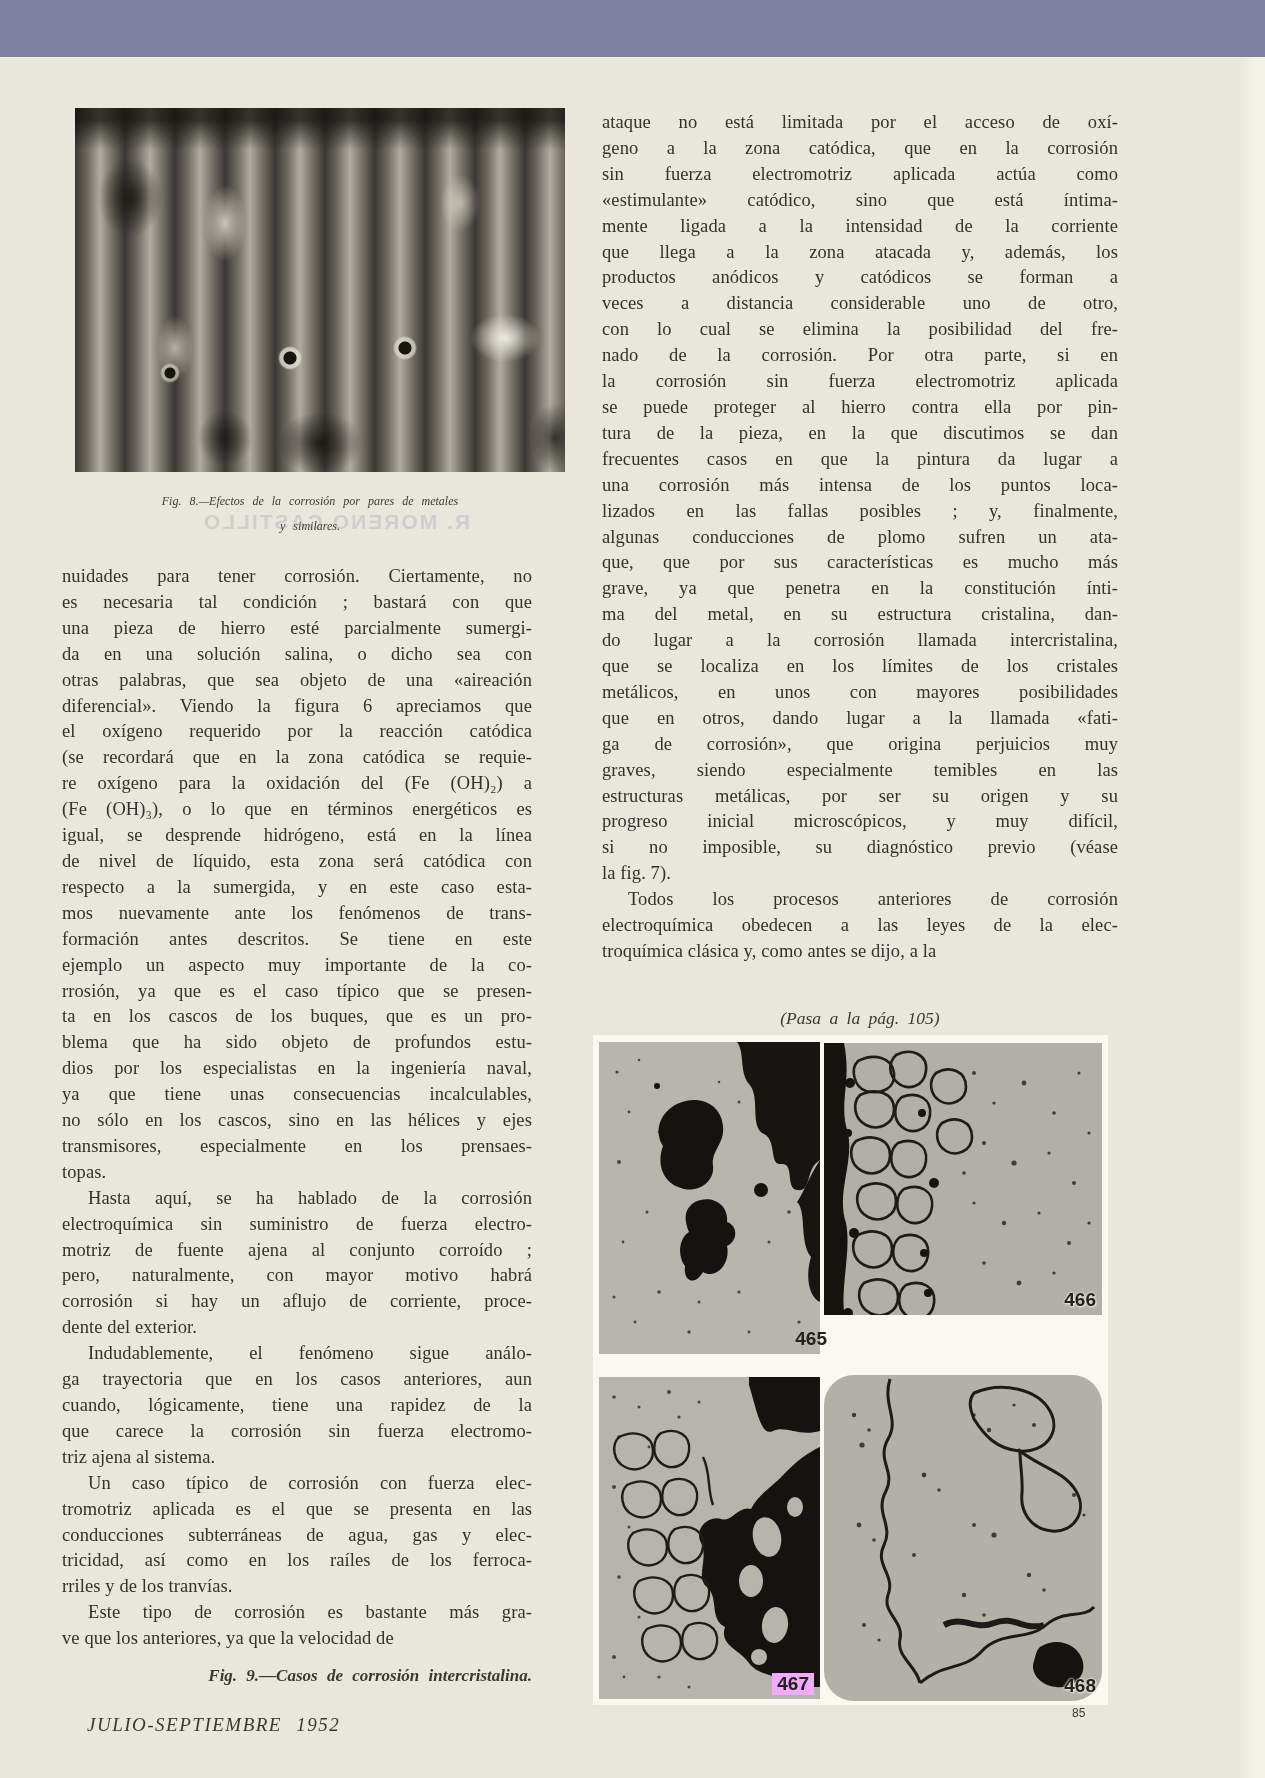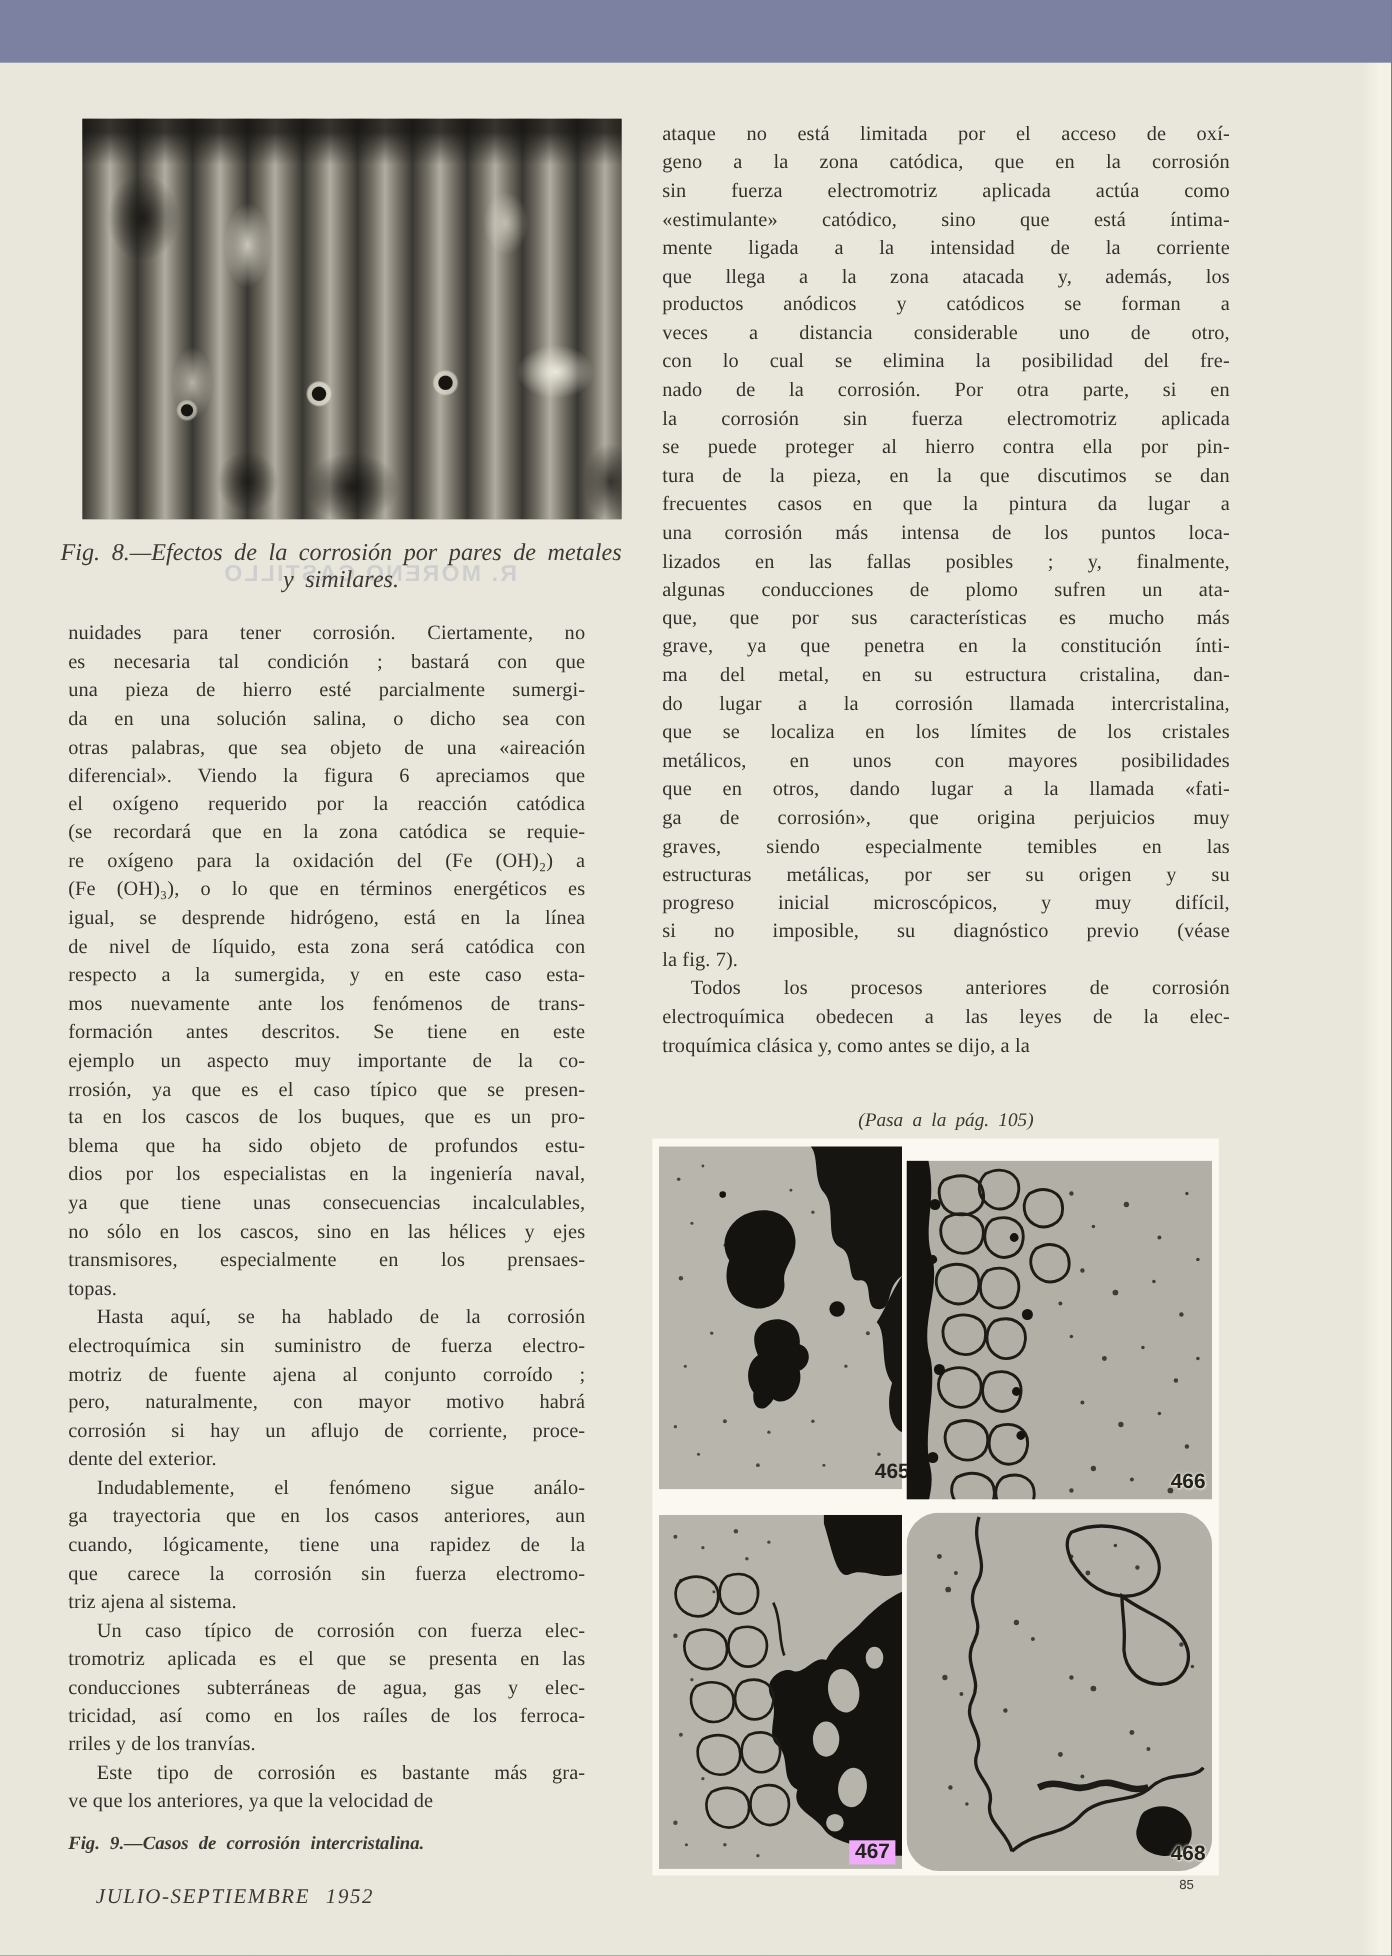--- a/index.html
+++ b/index.html
@@ -30,7 +30,7 @@
   }
   .fig8-caption{
     position:absolute;left:50px;top:489px;width:520px;text-align:center;
-    font-style:italic;font-size:22px;line-height:25px;color:#3c3a35;word-spacing:5px;z-index:2;
+    font-style:italic;font-size:12px;line-height:25px;color:#3c3a35;word-spacing:5px;z-index:2;
   }
   .ghost{
     position:absolute;left:70px;top:510px;width:400px;z-index:1;

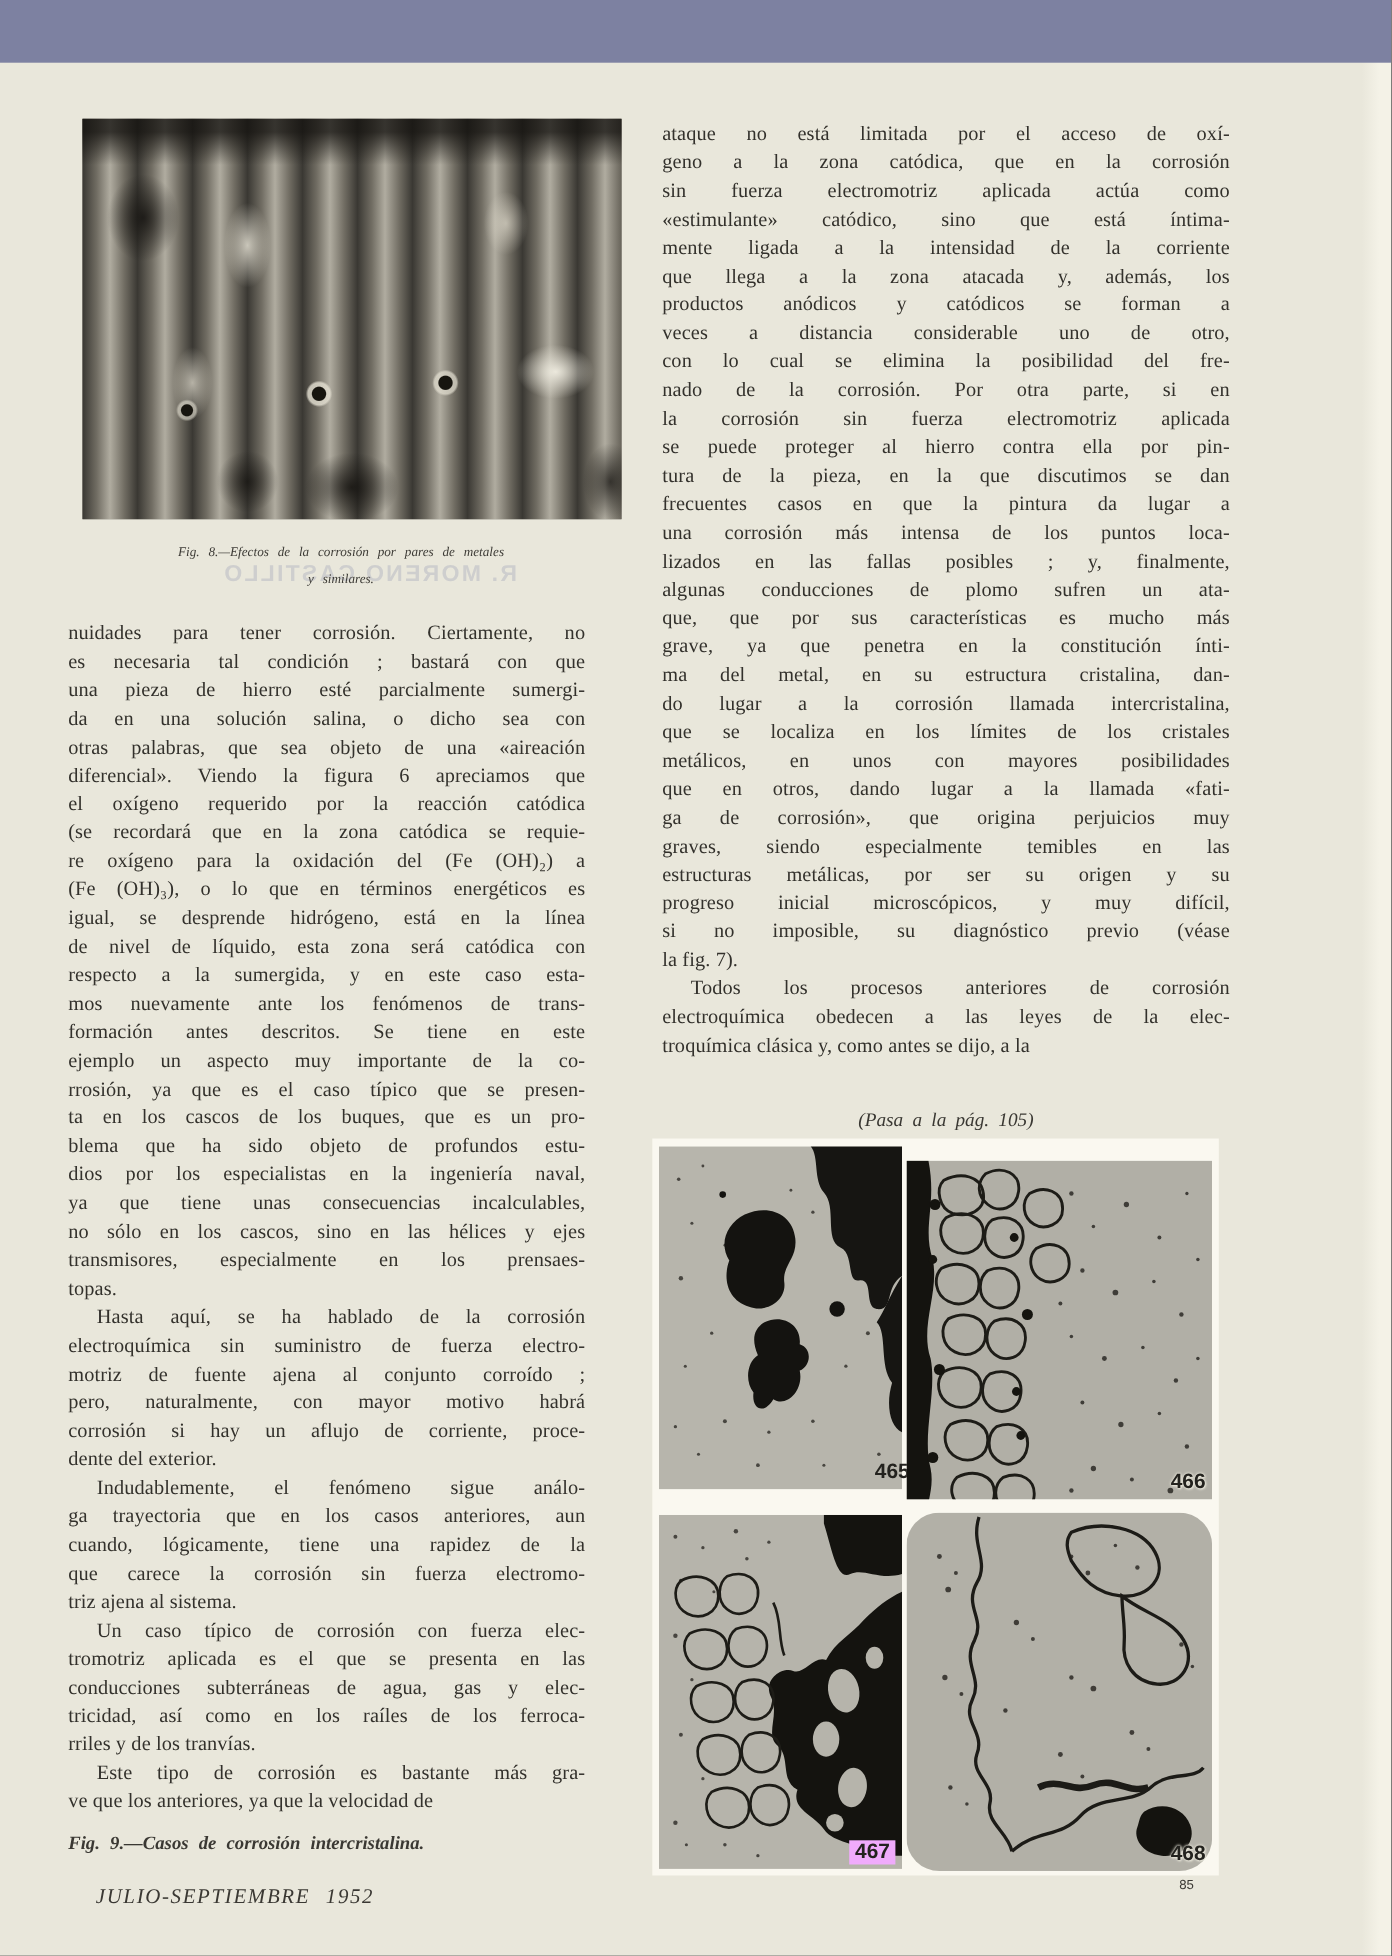--- a/index.html
+++ b/index.html
@@ -62,7 +62,7 @@
   .grid{position:absolute;left:593px;top:1035px;width:515px;height:670px;background:#faf8f0;}
   .panel{position:absolute;overflow:hidden;}
   .p465{left:6px;top:7px;width:234px;height:312px;}
-  .p466{left:231px;top:20px;width:278px;height:308px;}
+  .p466{left:231px;top:8px;width:278px;height:272px;}
   .p467{left:6px;top:342px;width:221px;height:322px;}
   .p468{left:231px;top:340px;width:278px;height:326px;border-radius:30px;}
   .panel svg{display:block;}

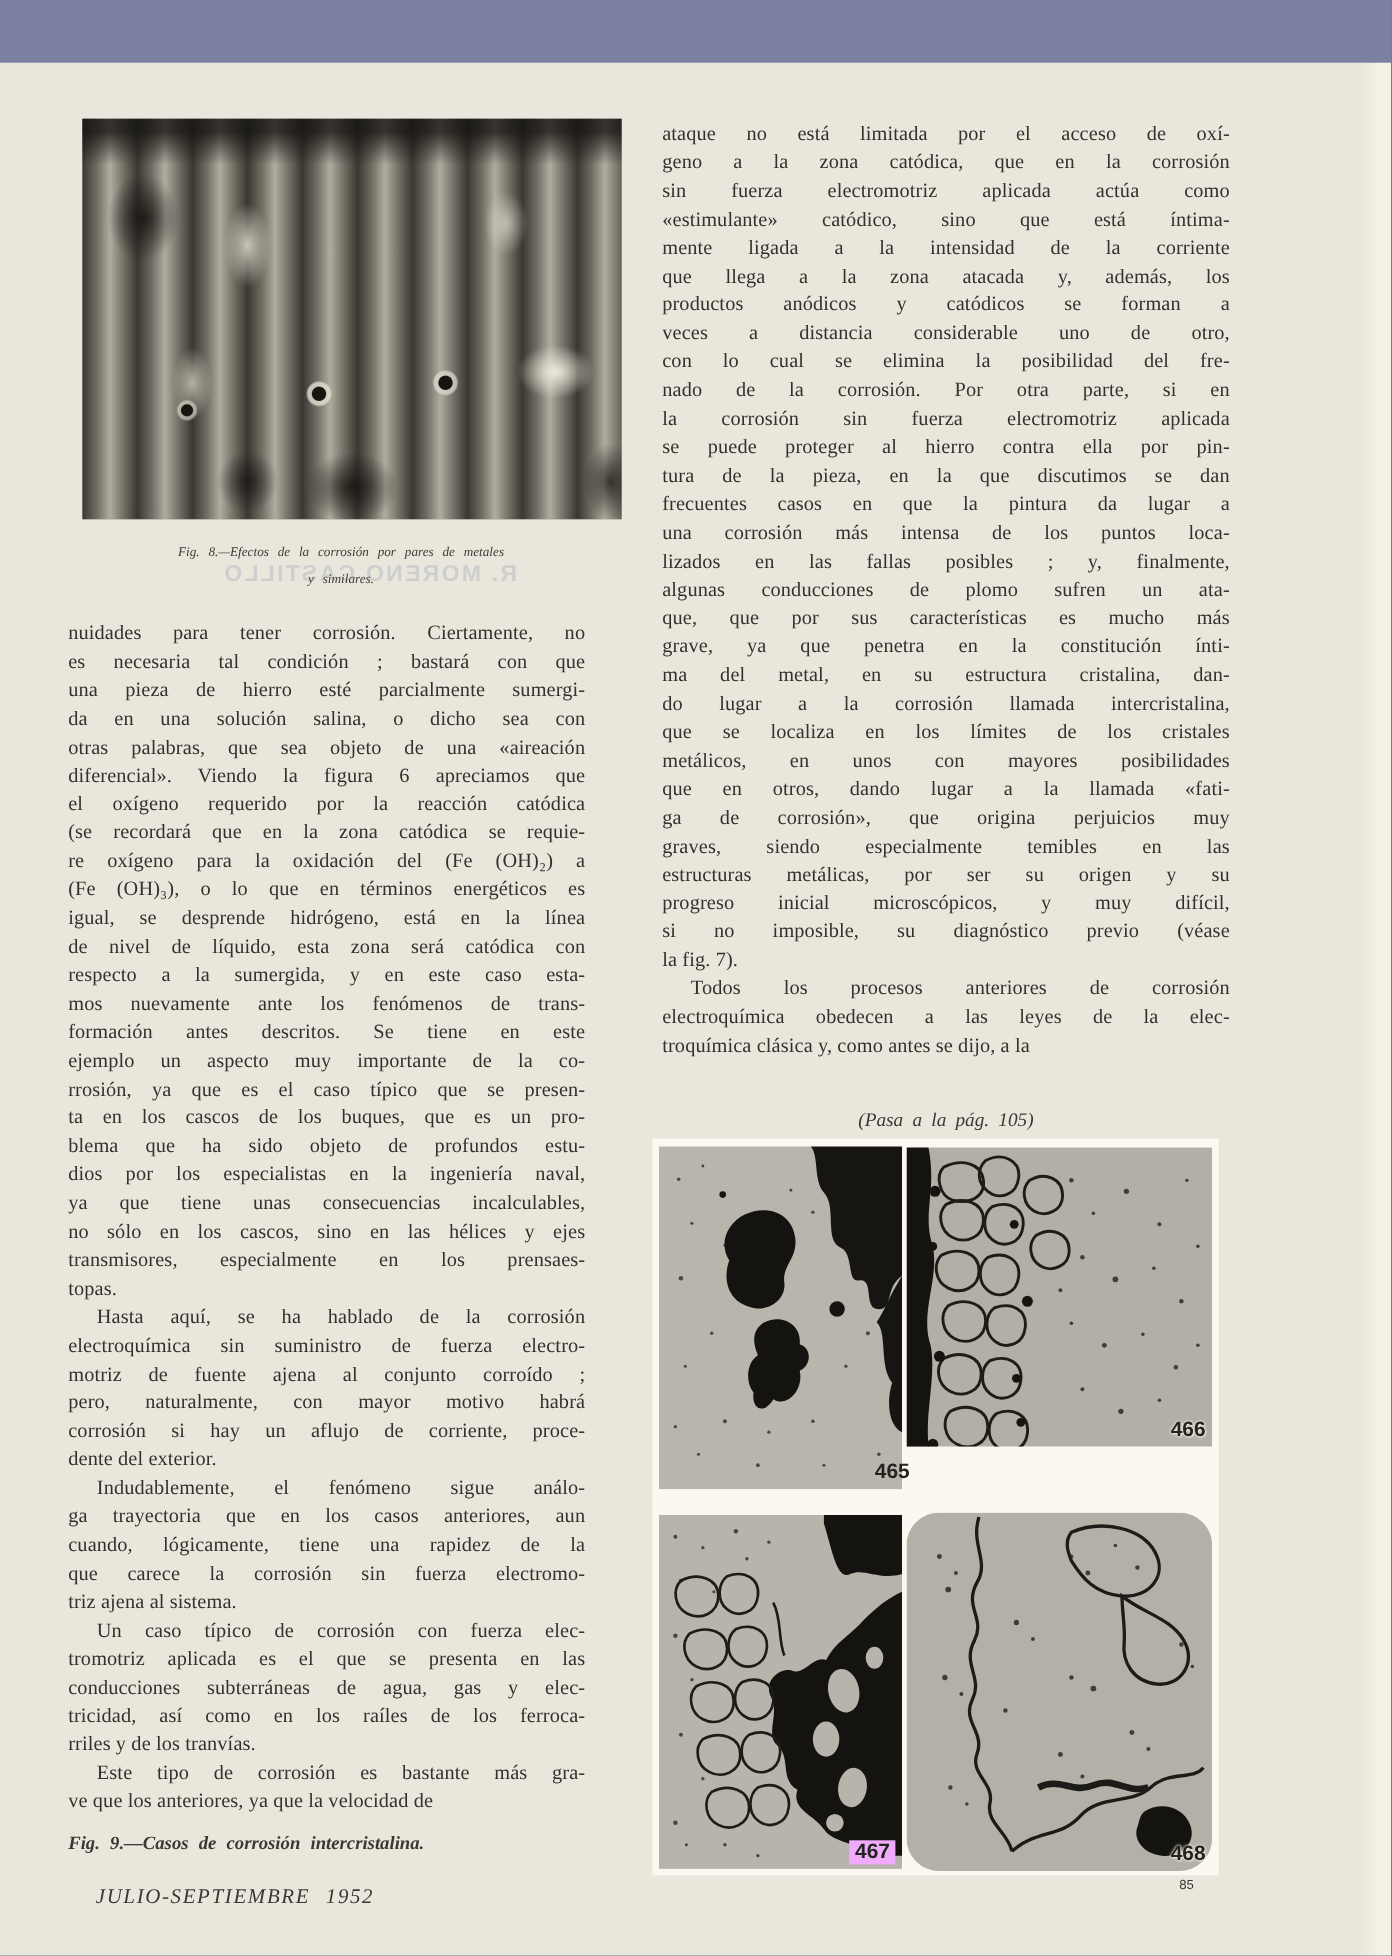--- a/index.html
+++ b/index.html
@@ -50,7 +50,7 @@
     font-style:italic;font-size:17.5px;color:#3a3833;word-spacing:4px;
   }
   .fig9-caption{
-    position:absolute;left:62px;top:1666px;width:470px;text-align:left;
+    position:absolute;left:62px;top:1666px;width:470px;text-align:right;
     font-style:italic;font-weight:bold;font-size:17px;color:#3a3833;word-spacing:5px;
   }
   .footer-issue{

